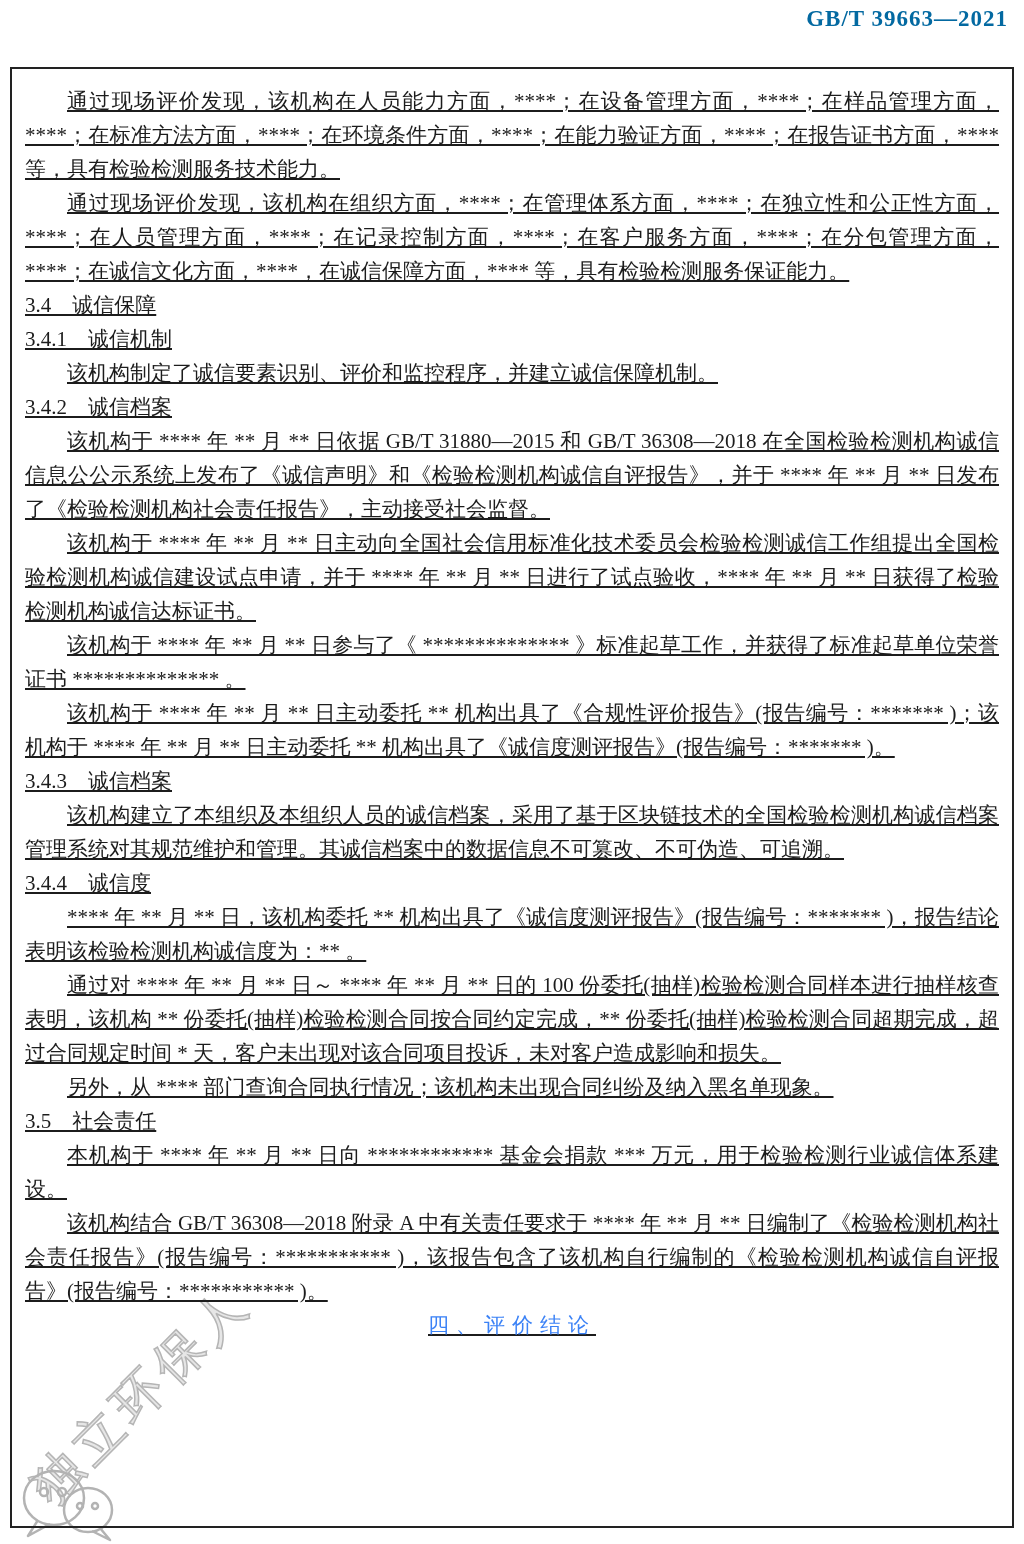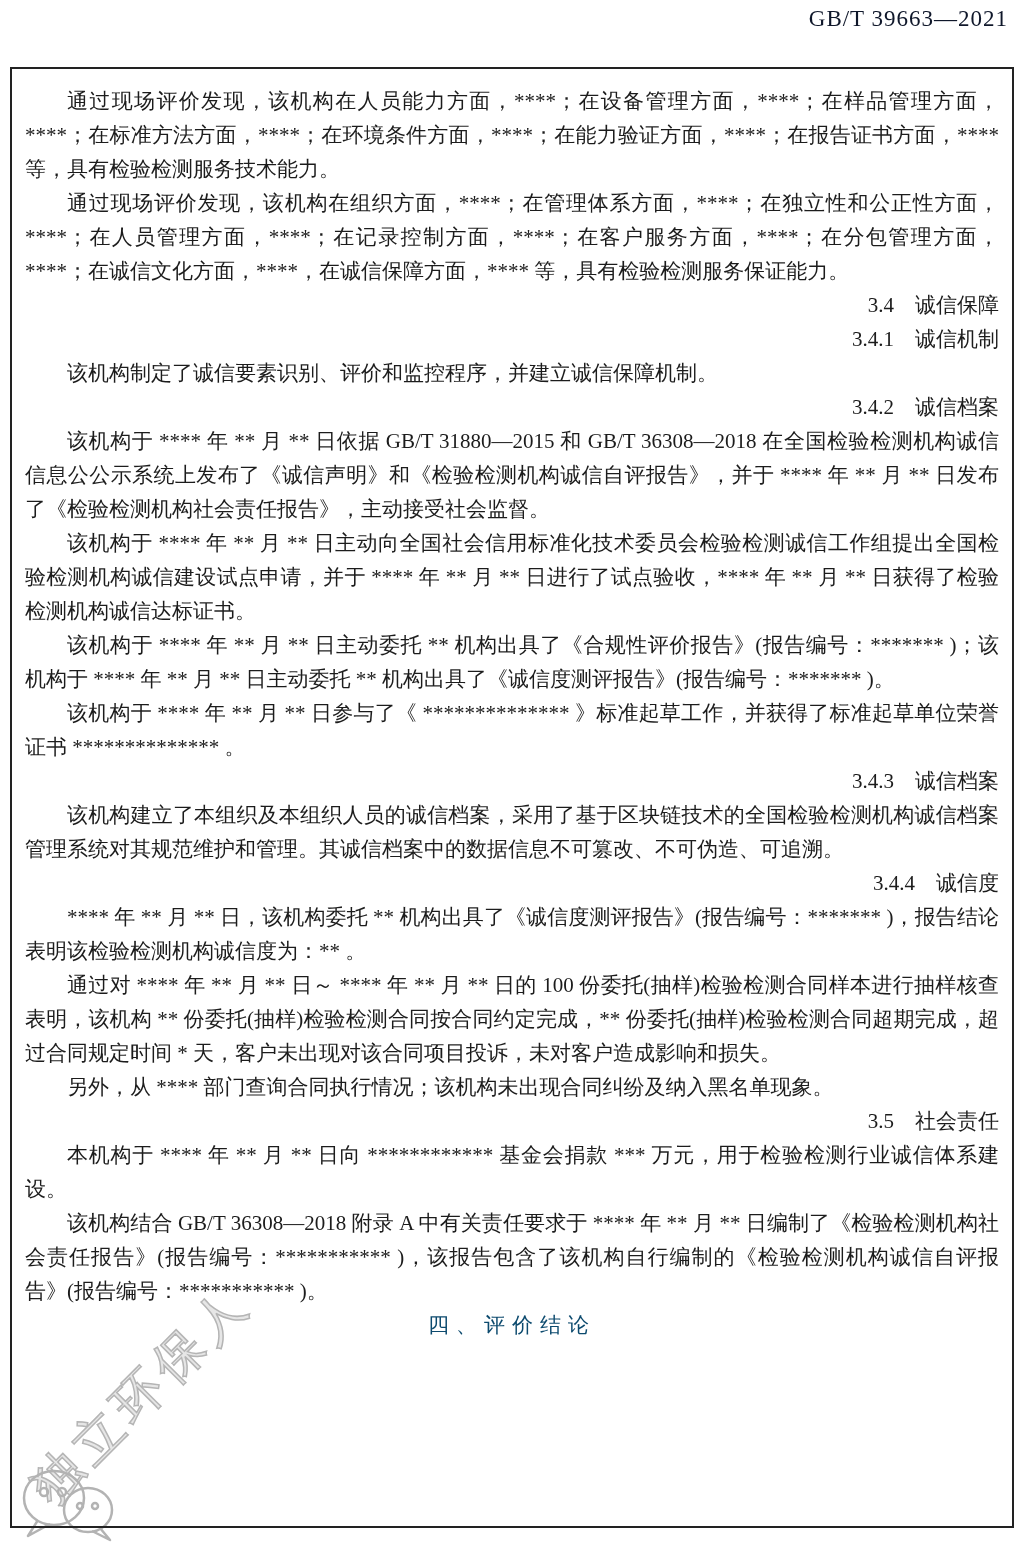--- a/index.html
+++ b/index.html
@@ -17,10 +17,10 @@
     position: absolute;
     top: 6px; right: 16px;
     font-size: 23px;
-    font-weight: normal;
+    font-weight: bold;
     letter-spacing: 1px;
     font-family: "Liberation Serif", "DejaVu Serif", serif;
-    color: #0f172a;
+    color: #0369a1;
   }
 
   

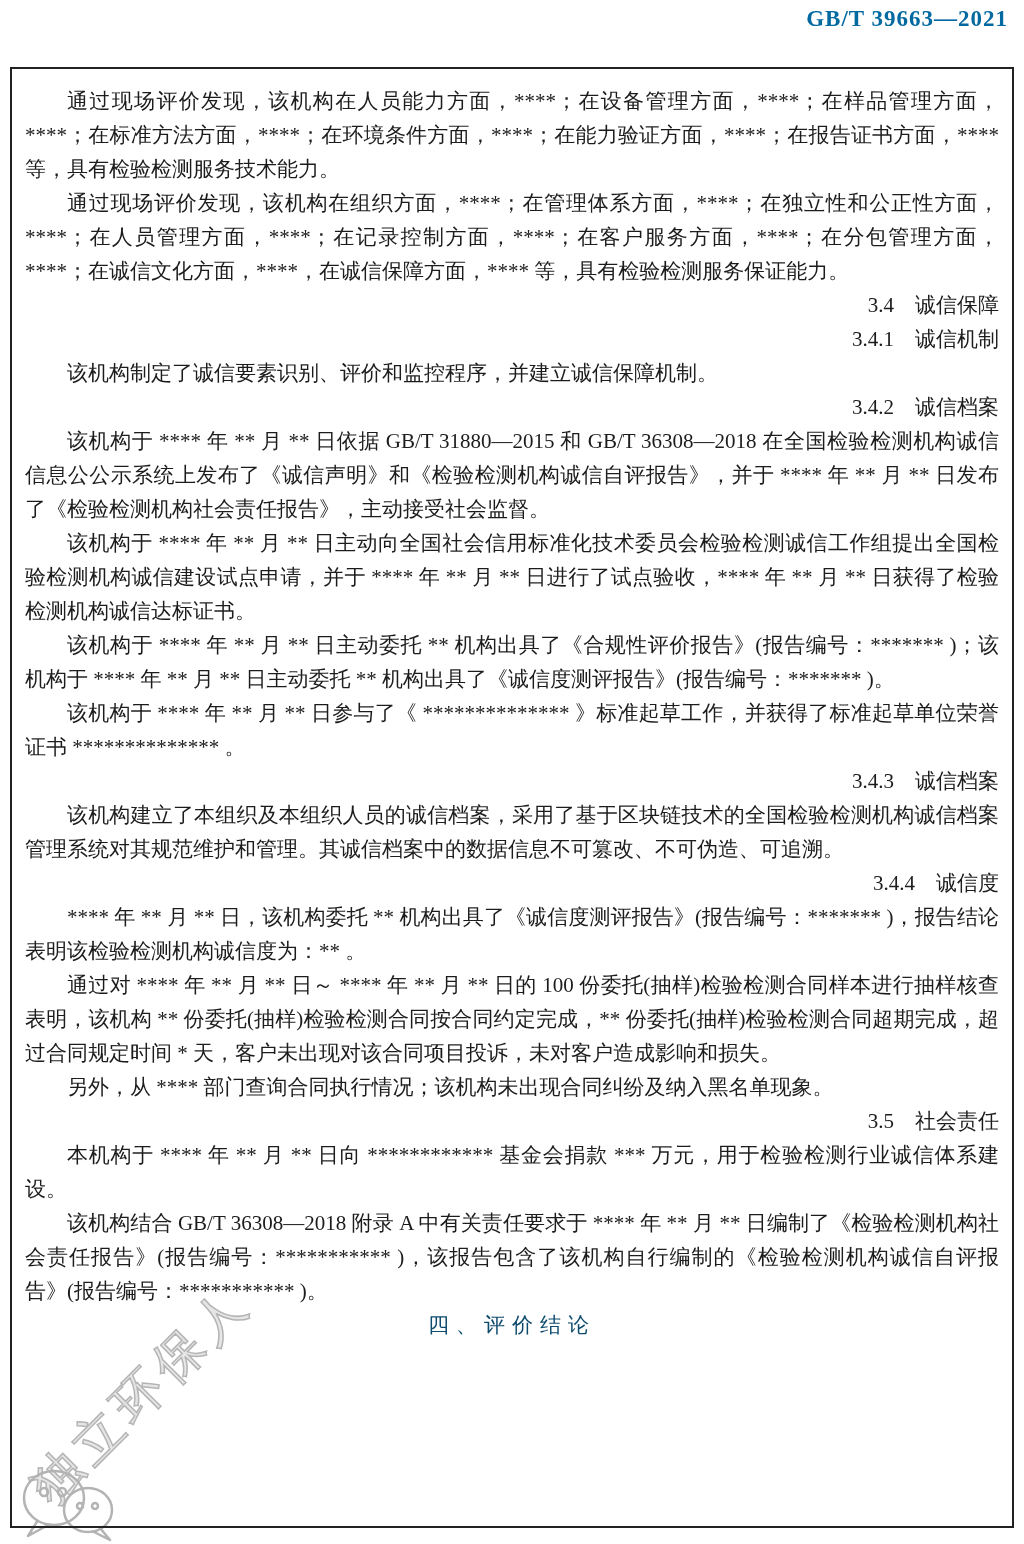--- a/index.html
+++ b/index.html
@@ -56,6 +56,7 @@
     padding: 15px 13px 0 13px;
     background: transparent;
     z-index: 1;
+    text-decoration: underline;
   }
 
   .content-box p, .content-box h3, .content-box h2 {

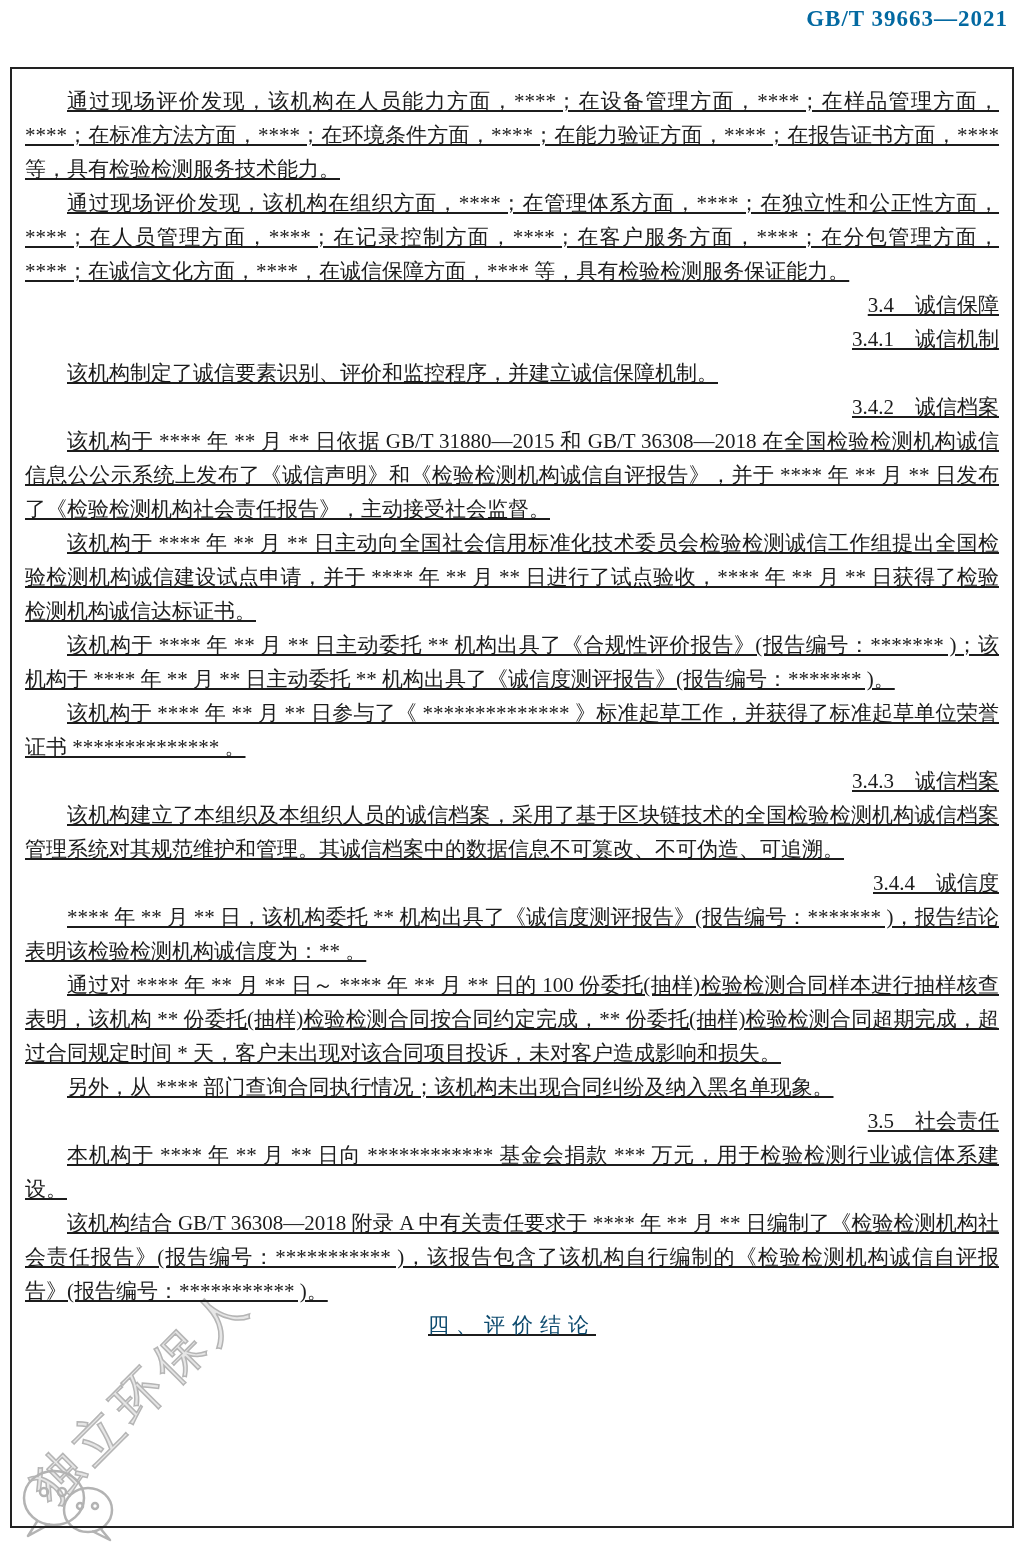--- a/index.html
+++ b/index.html
@@ -71,7 +71,7 @@
   }
   .section-heading {
     text-indent: 0;
-    text-align: right;
+    text-align: left;
     font-size: 21px;
   }
   .chapter-heading {

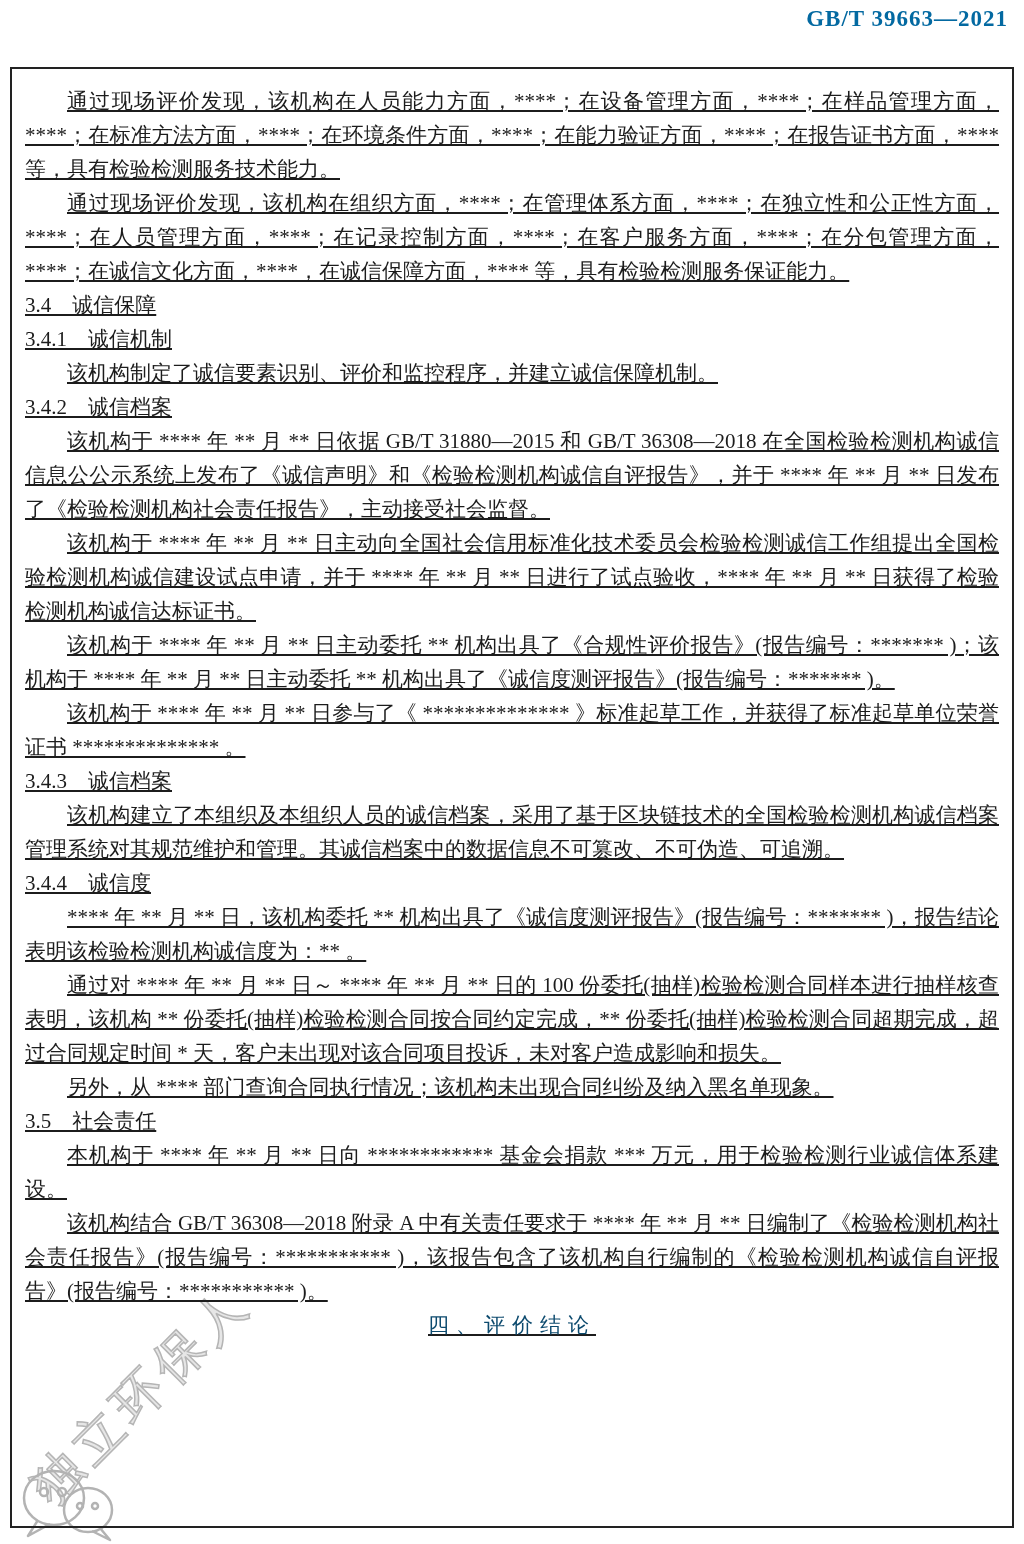--- a/index.html
+++ b/index.html
@@ -124,9 +124,9 @@
 
     <p class="body-para">该机构于 **** 年 ** 月 ** 日主动向全国社会信用标准化技术委员会检验检测诚信工作组提出全国检验检测机构诚信建设试点申请，并于 **** 年 ** 月 ** 日进行了试点验收，**** 年 ** 月 ** 日获得了检验检测机构诚信达标证书。</p>
 
+    <p class="body-para">该机构于 **** 年 ** 月 ** 日参与了《 ************** 》标准起草工作，并获得了标准起草单位荣誉证书 ************** 。</p>
+
     <p class="body-para">该机构于 **** 年 ** 月 ** 日主动委托 ** 机构出具了《合规性评价报告》(报告编号：******* )；该机构于 **** 年 ** 月 ** 日主动委托 ** 机构出具了《诚信度测评报告》(报告编号：******* )。</p>
-
-    <p class="body-para">该机构于 **** 年 ** 月 ** 日参与了《 ************** 》标准起草工作，并获得了标准起草单位荣誉证书 ************** 。</p>
 
     <h3 class="section-heading">3.4.3　诚信档案</h3>
 

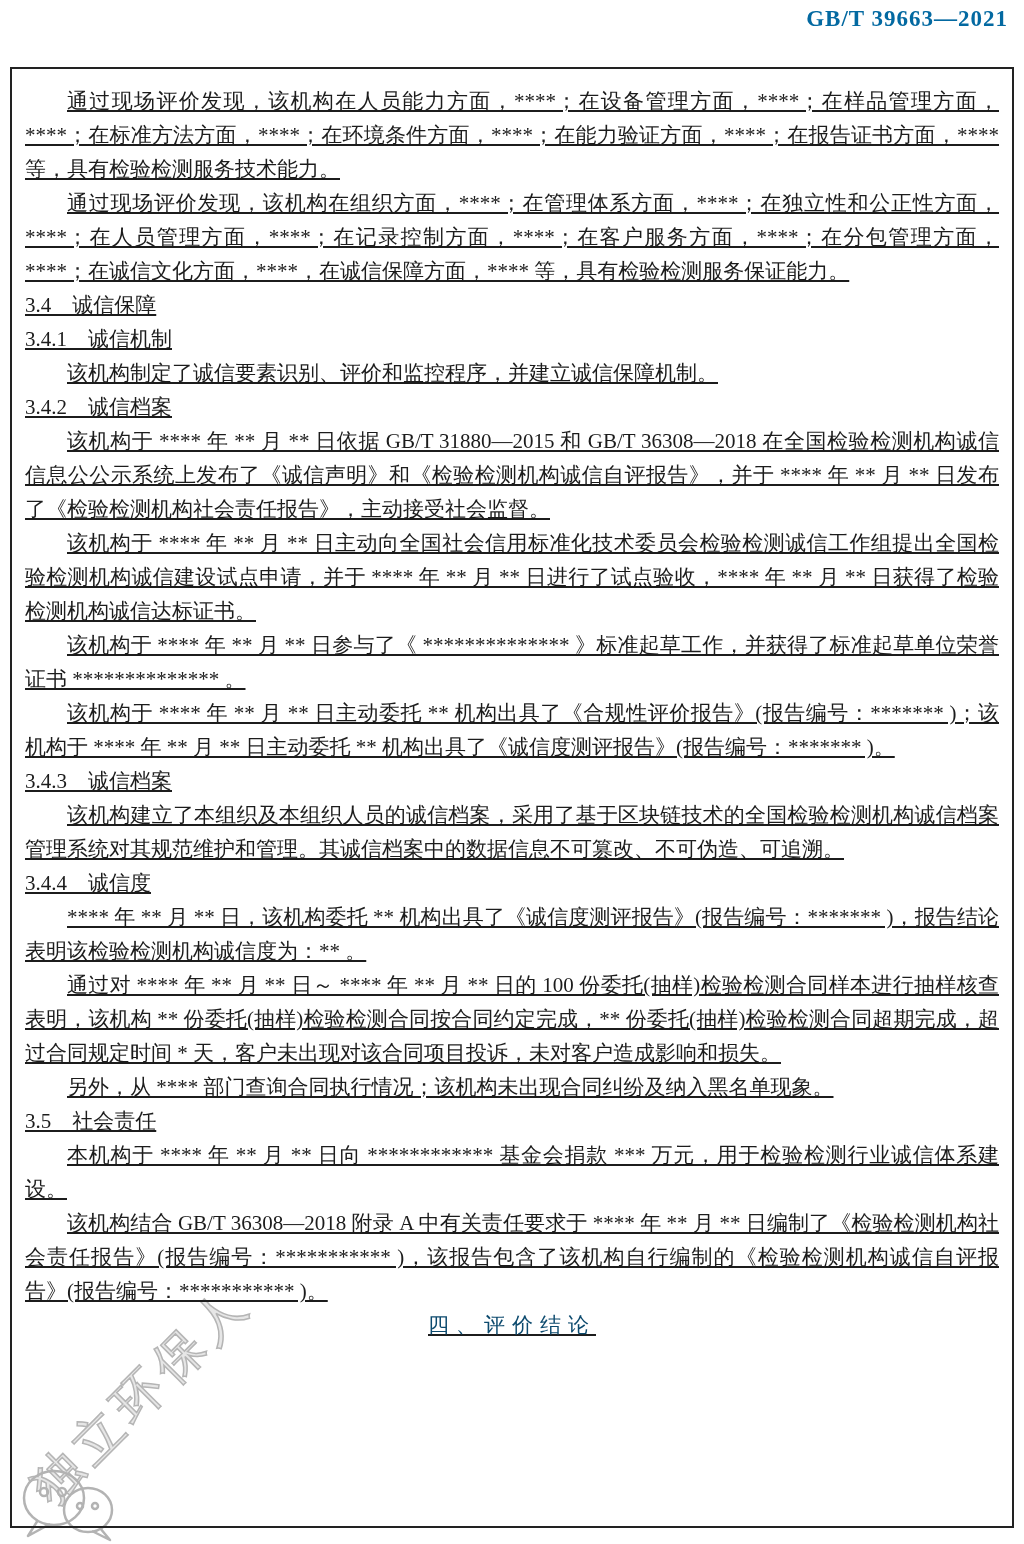--- a/index.html
+++ b/index.html
@@ -82,7 +82,7 @@
     line-height: 46px;
     letter-spacing: 7px;
     margin: 25px 0 17px 0;
-    color: #0c4a6e;
+    color: #3b82f6;
   }
 </style>
 </head>

